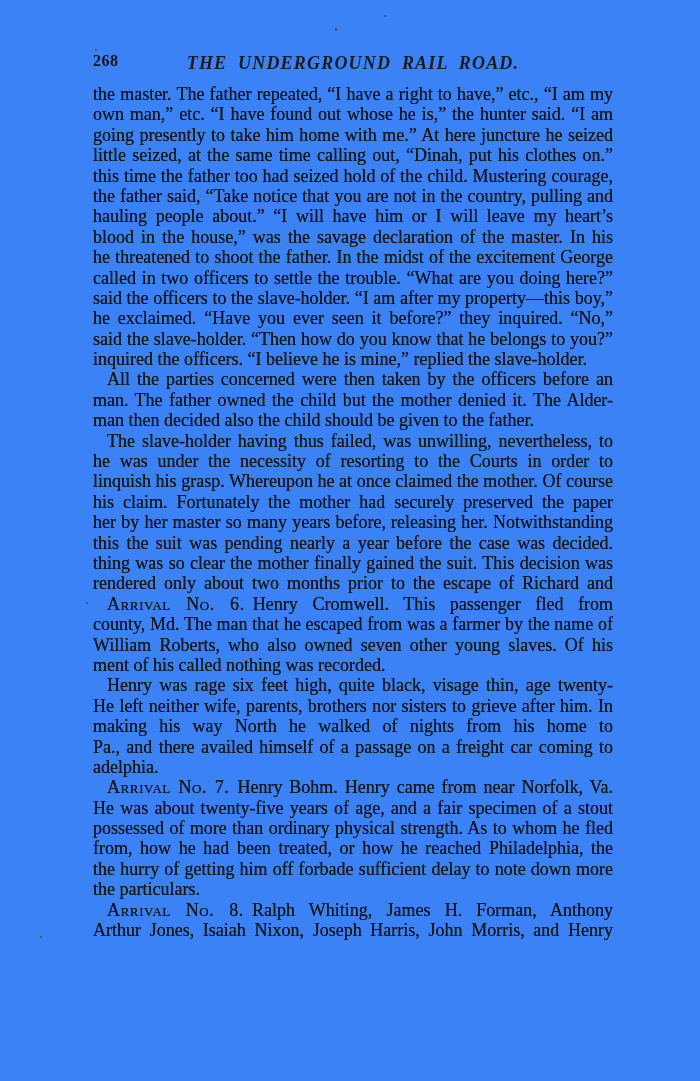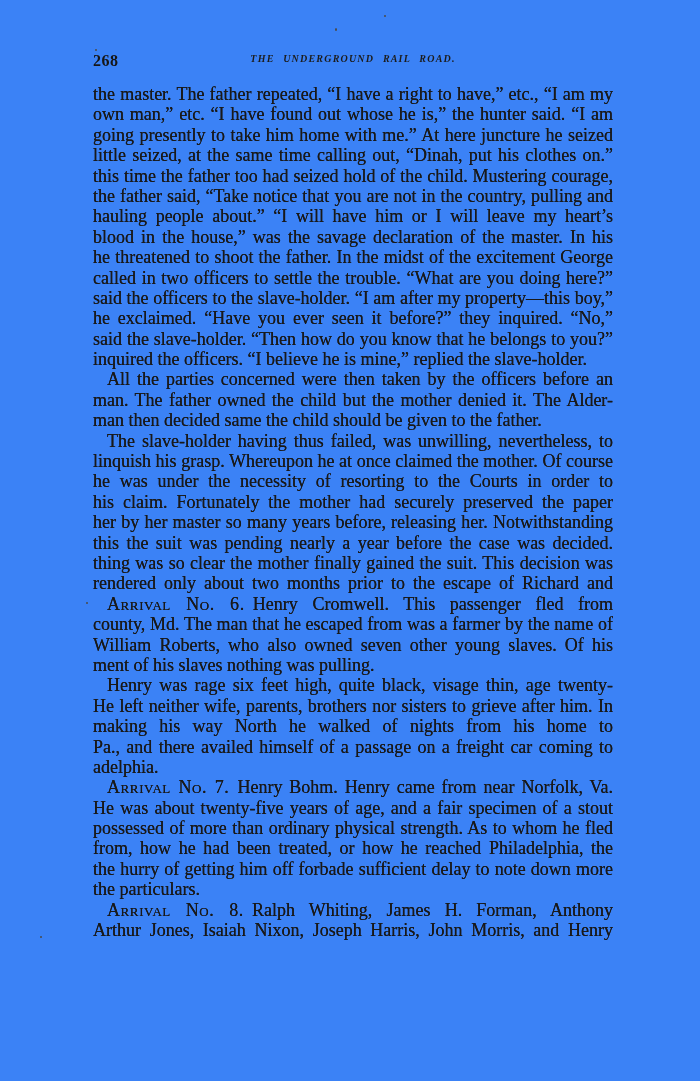--- a/index.html
+++ b/index.html
@@ -29,7 +29,7 @@
   .running-title{
     position:absolute;left:0;right:0;top:1px;
     text-align:center;
-    font-size:10px;
+    font-size:18px;
     font-weight:700;
     font-style:italic;
     letter-spacing:1.2px;

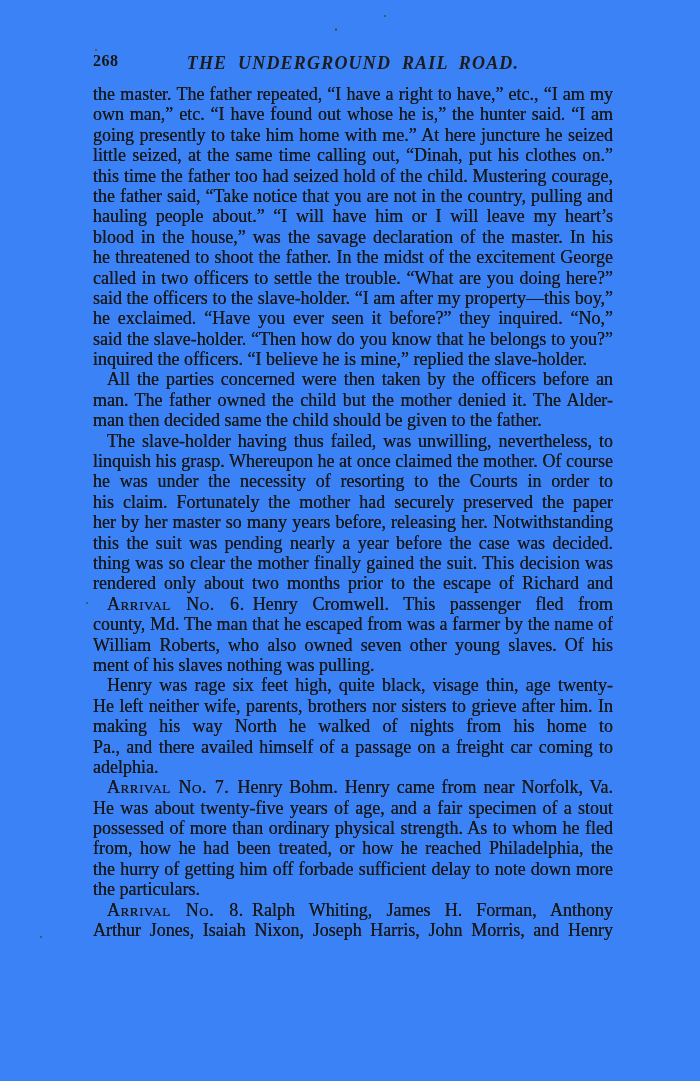--- a/index.html
+++ b/index.html
@@ -106,7 +106,7 @@
 
     <div class="line first">All the parties concerned were then taken by the officers before an Alder-</div>
     <div class="line">man. The father owned the child but the mother denied it. The Alder-</div>
-    <div class="line end">man then decided same the child should be given to the father.</div>
+    <div class="line end">man then decided also the child should be given to the father.</div>
 
     <div class="line first">The slave-holder having thus failed, was unwilling, nevertheless, to re-</div>
     <div class="line">linquish his grasp. Whereupon he at once claimed the mother. Of course</div>

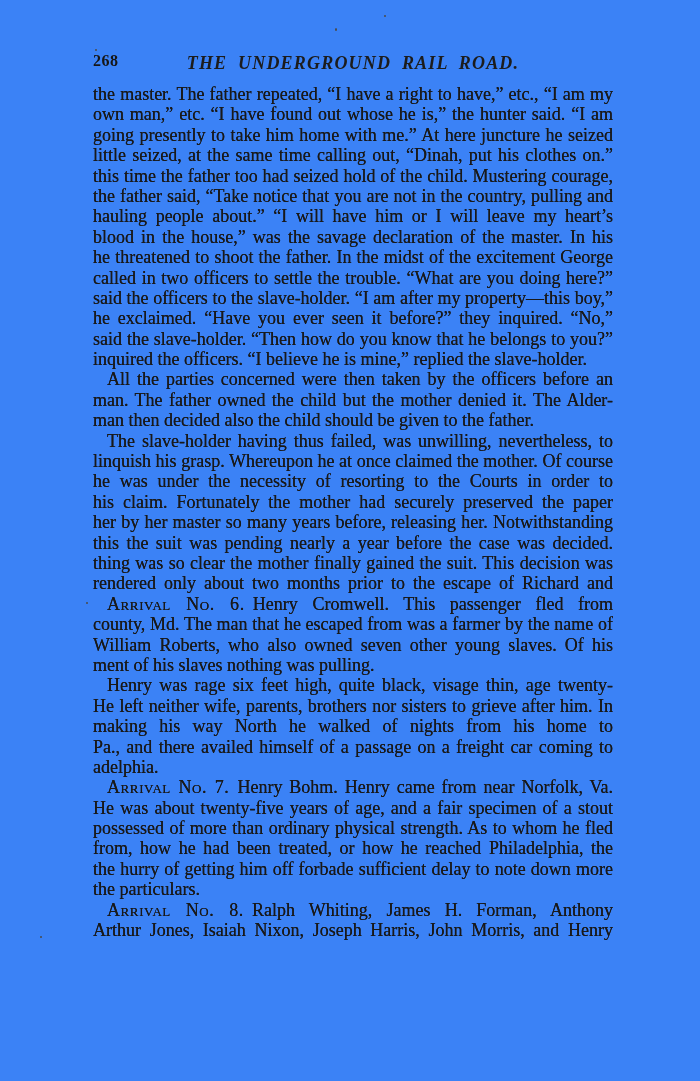--- a/index.html
+++ b/index.html
@@ -109,8 +109,8 @@
     <div class="line end">man then decided also the child should be given to the father.</div>
 
     <div class="line first">The slave-holder having thus failed, was unwilling, nevertheless, to re-</div>
+    <div class="line">he was under the necessity of resorting to the Courts in order to establish</div>
     <div class="line">linquish his grasp. Whereupon he at once claimed the mother. Of course</div>
-    <div class="line">he was under the necessity of resorting to the Courts in order to establish</div>
     <div class="line">his claim. Fortunately the mother had securely preserved the paper given</div>
     <div class="line">her by her master so many years before, releasing her. Notwithstanding</div>
     <div class="line">this the suit was pending nearly a year before the case was decided. Every-</div>

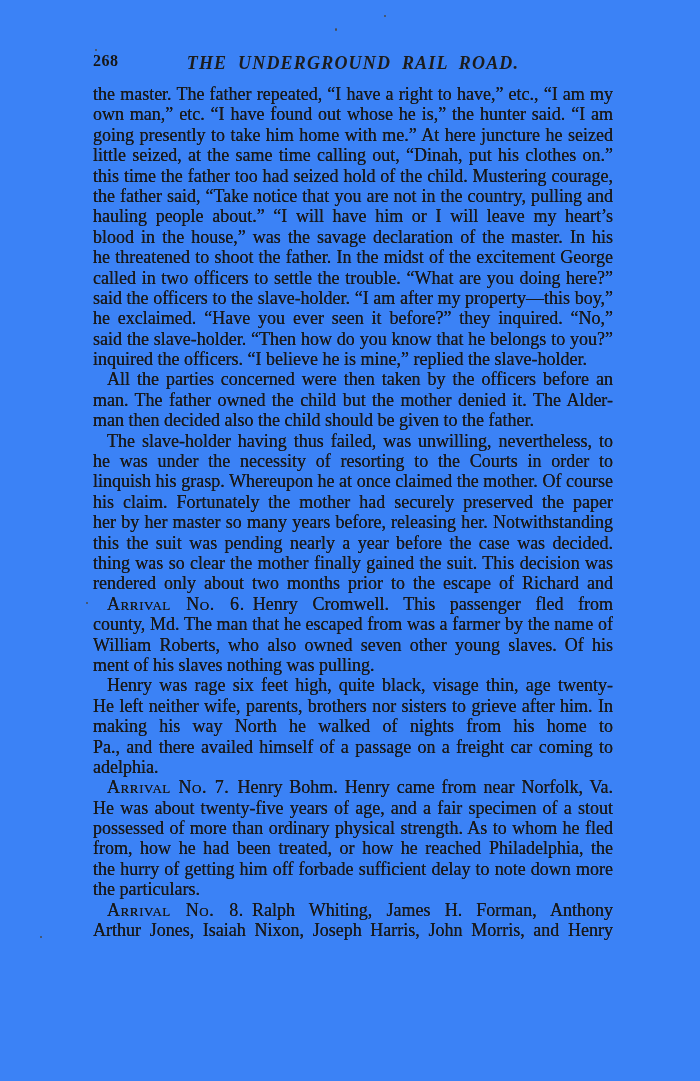--- a/index.html
+++ b/index.html
@@ -122,7 +122,7 @@
     </div>
     <div class="line">county, Md. The man that he escaped from was a farmer by the name of</div>
     <div class="line">William Roberts, who also owned seven other young slaves. Of his treat-</div>
-    <div class="line end">ment of his slaves nothing was pulling.</div>
+    <div class="line end">ment of his called nothing was recorded.</div>
 
     <div class="line first">Henry was rage six feet high, quite black, visage thin, age twenty-five.</div>
     <div class="line">He left neither wife, parents, brothers nor sisters to grieve after him. In</div>

